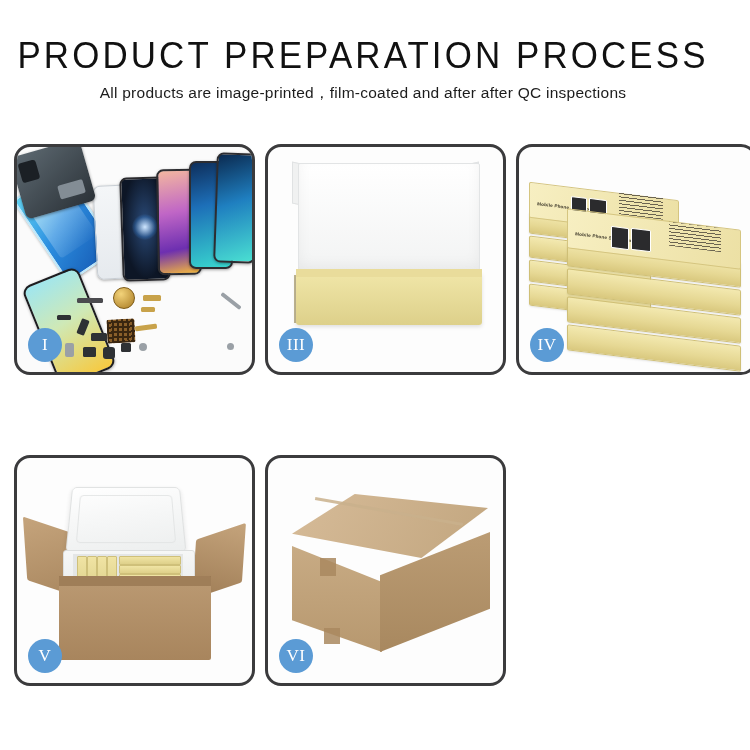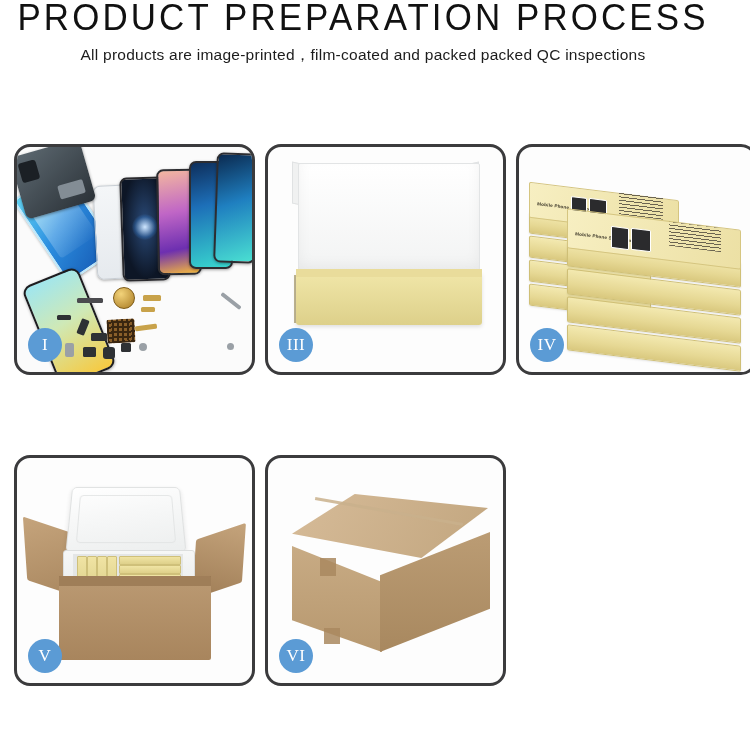--- a/index.html
+++ b/index.html
@@ -18,6 +18,7 @@
   
   .header {
     width: 726px;
+    padding-top: 38px;
     text-align: center;
   }
   .main-title {

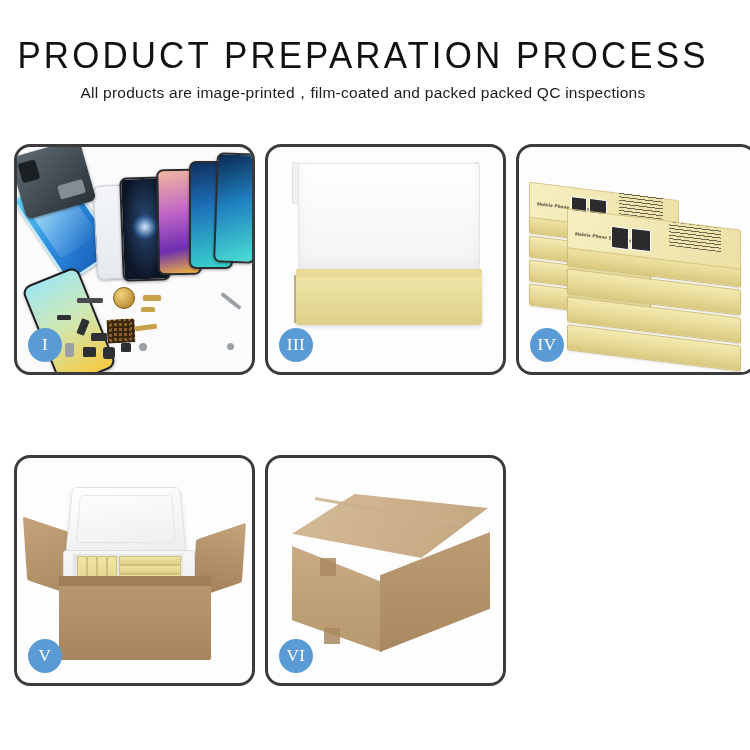--- a/index.html
+++ b/index.html
@@ -368,7 +368,7 @@
 
 <div class="header">
   <h1 class="main-title">PRODUCT PREPARATION PROCESS</h1>
-  <p class="sub-title">All products are image-printed，film-coated and packed packed QC inspections</p>
+  <p class="sub-title">All products are image-printed，film-coated and after after QC inspections</p>
 </div>
 
 <div class="grid">

